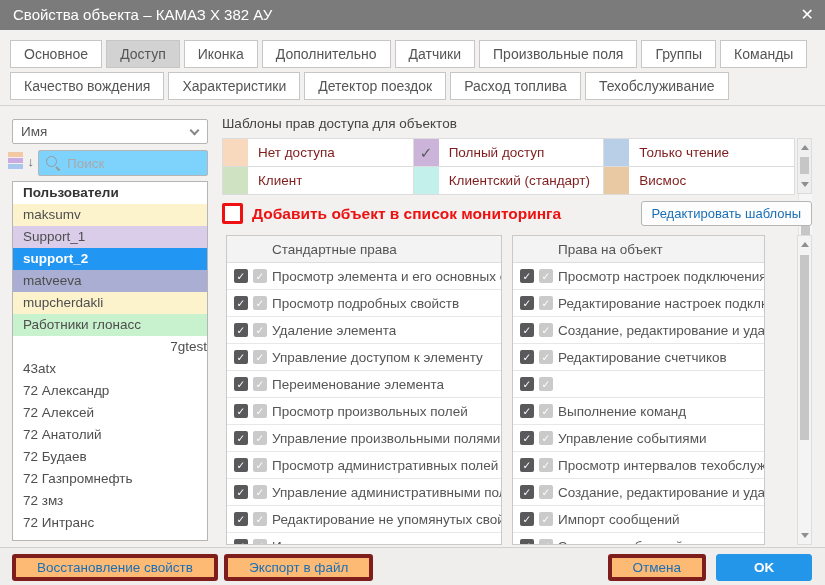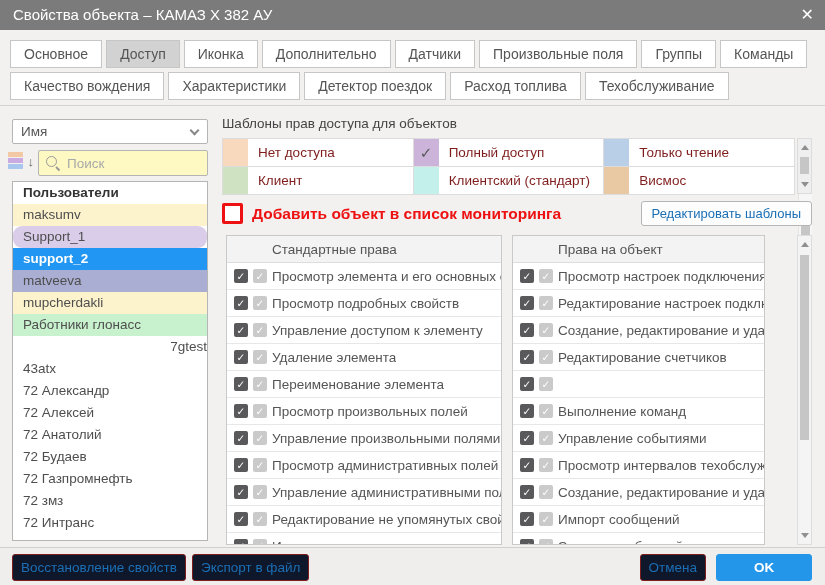--- a/index.html
+++ b/index.html
@@ -31,7 +31,7 @@
   .sort-icon .b1 { background:#f2c9a4; } .sort-icon .b2 { background:#c9abe2; } .sort-icon .b3 { background:#a9c6ef; }
   .sort-icon::after { content:"↓"; position:absolute; right:0; top:2px; color:#666; font-size:13px; }
   .search-field { position:absolute; left:38px; top:150px; width:170px; height:26px;
-    background:#fef9c3; border:1px solid #b5b5b5; border-radius:2px; display:flex; align-items:center; }
+    background:#7dd3fc; border:1px solid #b5b5b5; border-radius:2px; display:flex; align-items:center; }
   .search-icon { width:15px; height:15px; position:relative; margin-left:7px; flex:0 0 auto; }
   .search-icon::before { content:""; position:absolute; left:0; top:0; width:9px; height:9px;
     border:1.5px solid #999; border-radius:50%; }

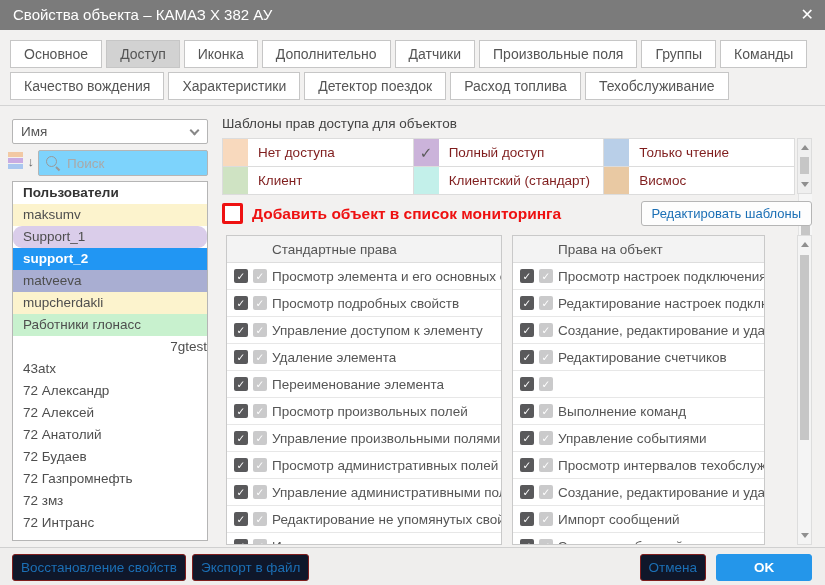--- a/index.html
+++ b/index.html
@@ -162,7 +162,7 @@
 
       <div class="user-row" style="background-color: rgb(252, 243, 205);">maksumv</div>
 
-      <div class="user-row" style="background-color: rgb(218, 205, 234); border-radius: 9px;">Support_1</div>
+      <div class="user-row" style="background-color: rgb(218, 205, 234);">Support_1</div>
 
       <div class="user-row selected" style="background-color: rgb(33, 150, 243);">support_2</div>
 

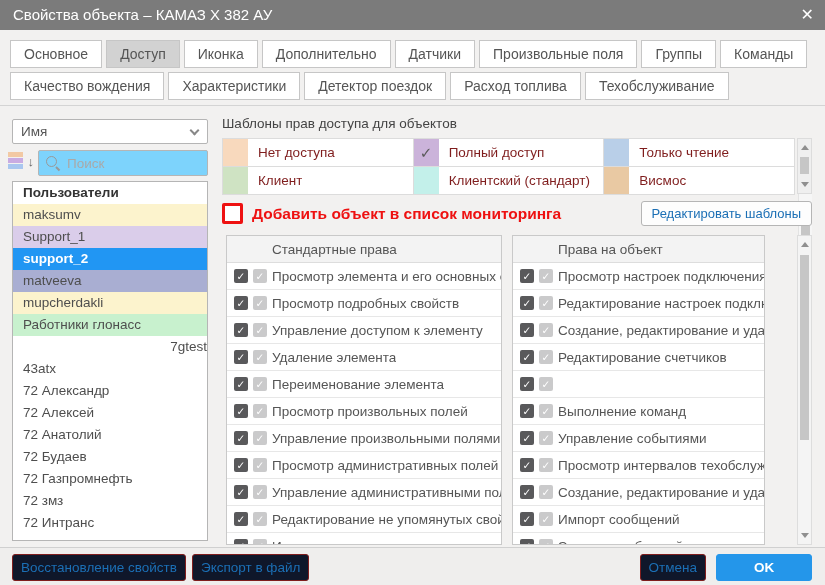--- a/index.html
+++ b/index.html
@@ -259,13 +259,13 @@
       <div class="right-row">
         <span class="cb cb-dark"></span>
         <span class="cb cb-light"></span>
+        <span class="right-label">Удаление элемента</span>
+      </div>
+
+      <div class="right-row">
+        <span class="cb cb-dark"></span>
+        <span class="cb cb-light"></span>
         <span class="right-label">Управление доступом к элементу</span>
-      </div>
-
-      <div class="right-row">
-        <span class="cb cb-dark"></span>
-        <span class="cb cb-light"></span>
-        <span class="right-label">Удаление элемента</span>
       </div>
 
       <div class="right-row">

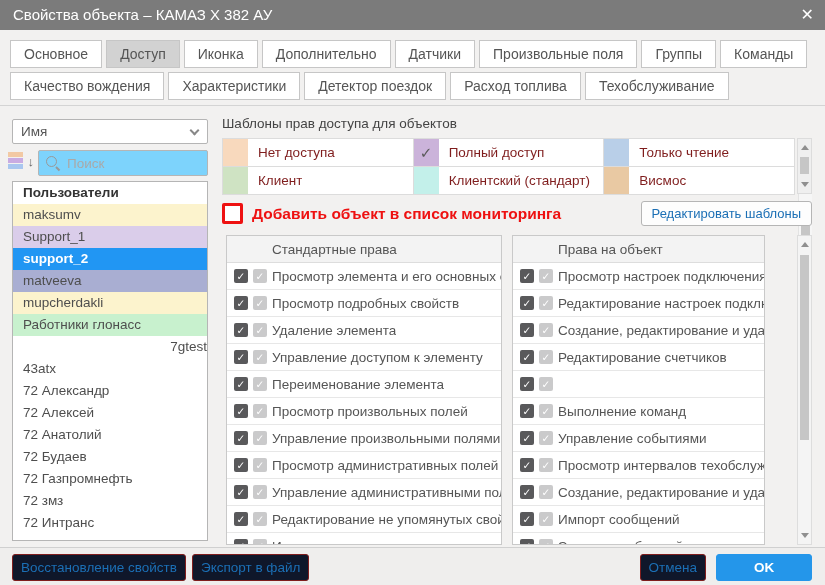--- a/index.html
+++ b/index.html
@@ -100,7 +100,7 @@
   .footer-left { position:absolute; left:12px; top:6px; display:flex; gap:6px; }
   .footer-right { position:absolute; right:13px; top:6px; display:flex; gap:10px; }
   .btn { height:27px; border-radius:3px; font-size:13.5px; cursor:pointer; font-family:inherit; }
-  .btn-secondary { background:#0f172a; border:1px solid #7f1d1d; color:#1b6fb5; padding:0 8px; }
+  .btn-secondary { background:#fdba74; border:4px solid #7f1d1d; color:#1b6fb5; padding:0 21px; }
   .btn-ok { width:96px; background:#2496ea; border:1px solid #2496ea; color:#fff; font-weight:bold; }
 </style>
 </head>

